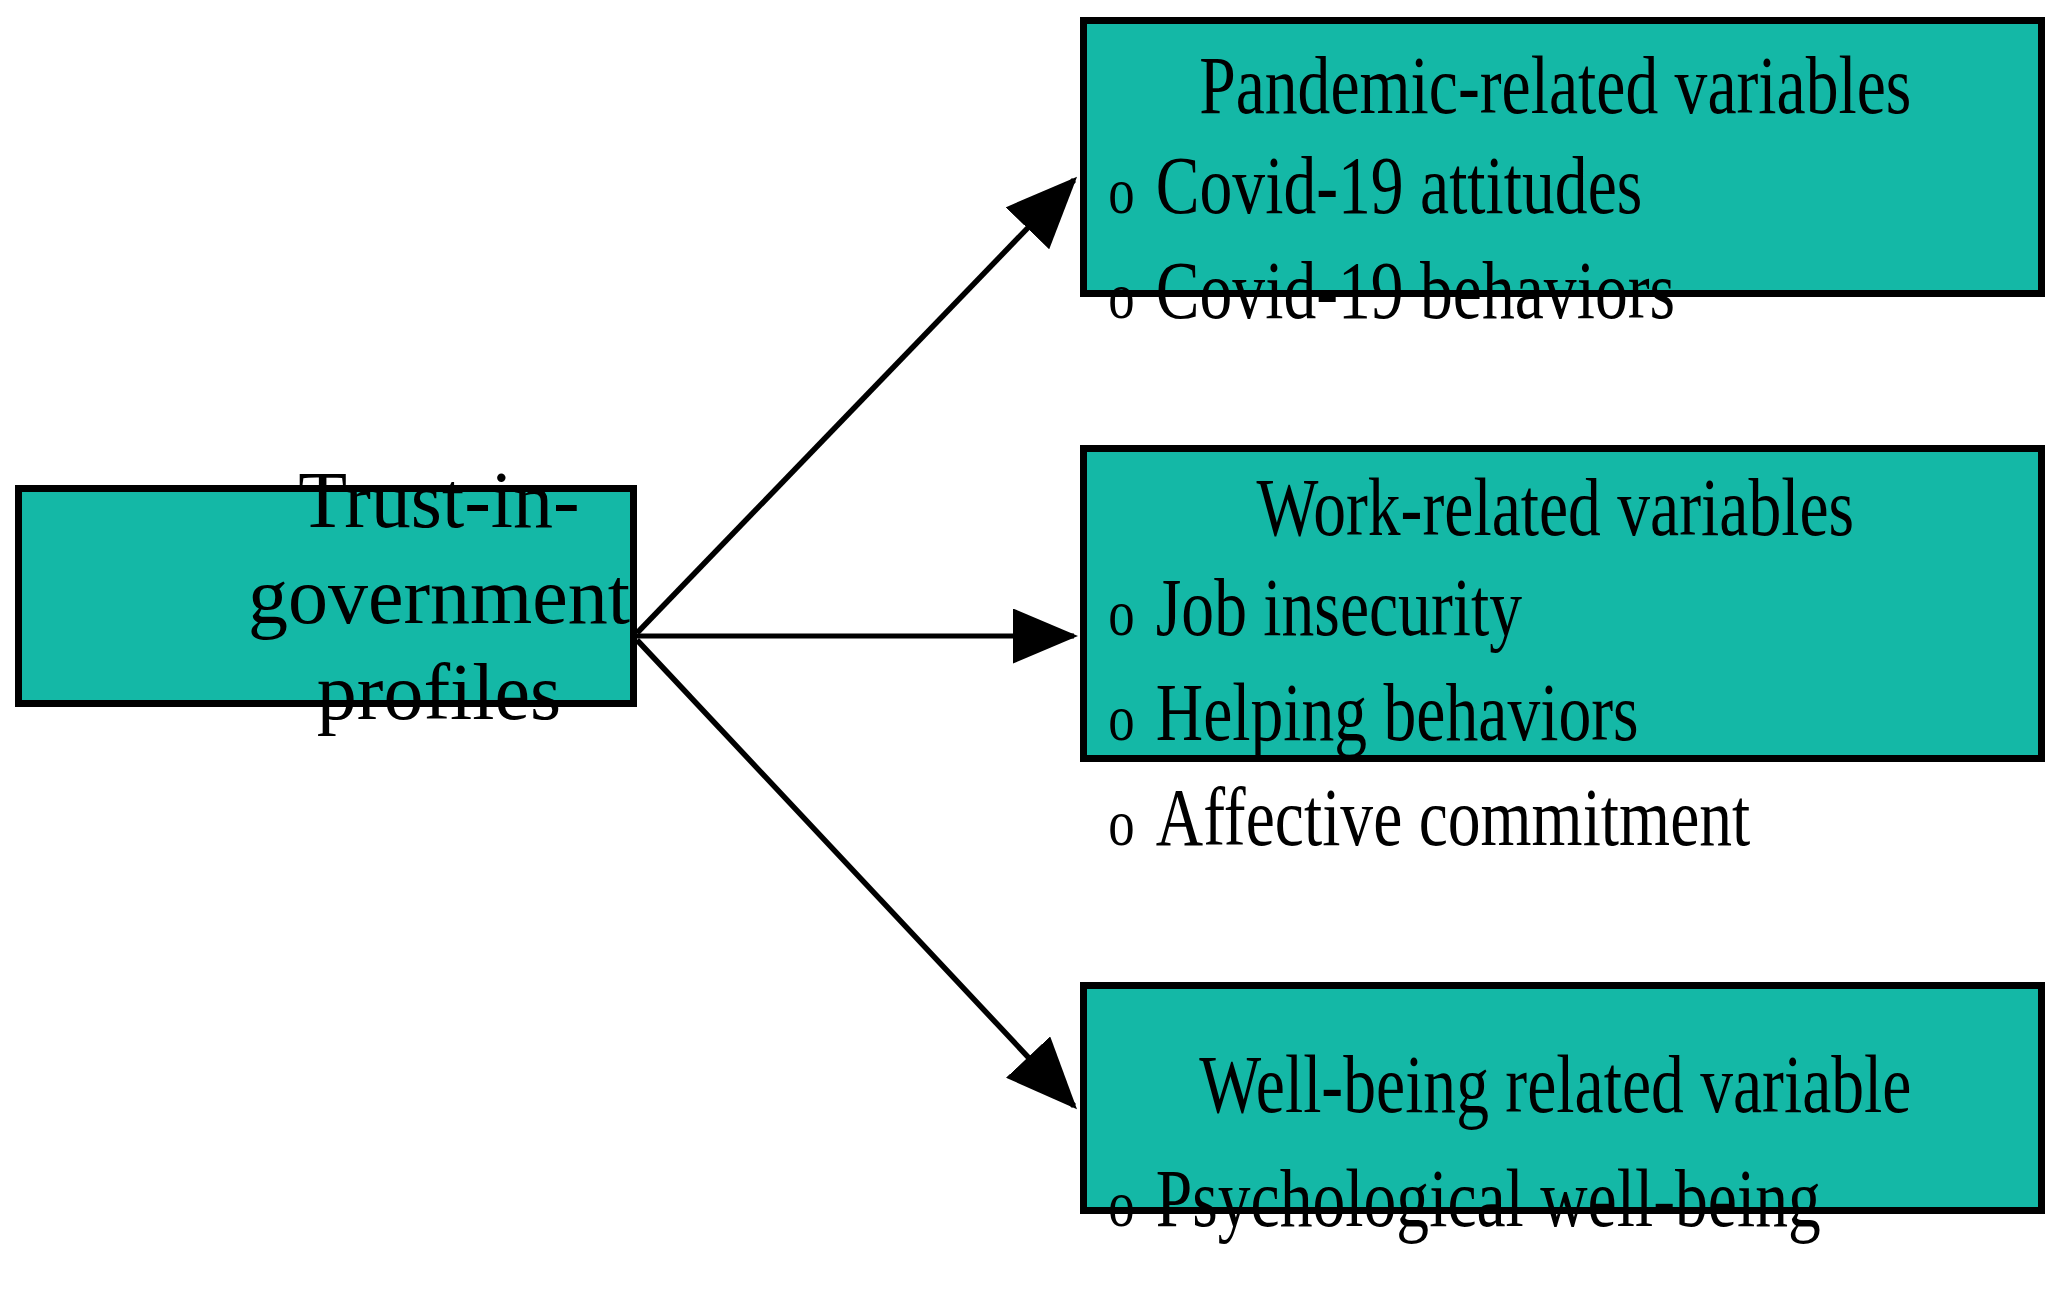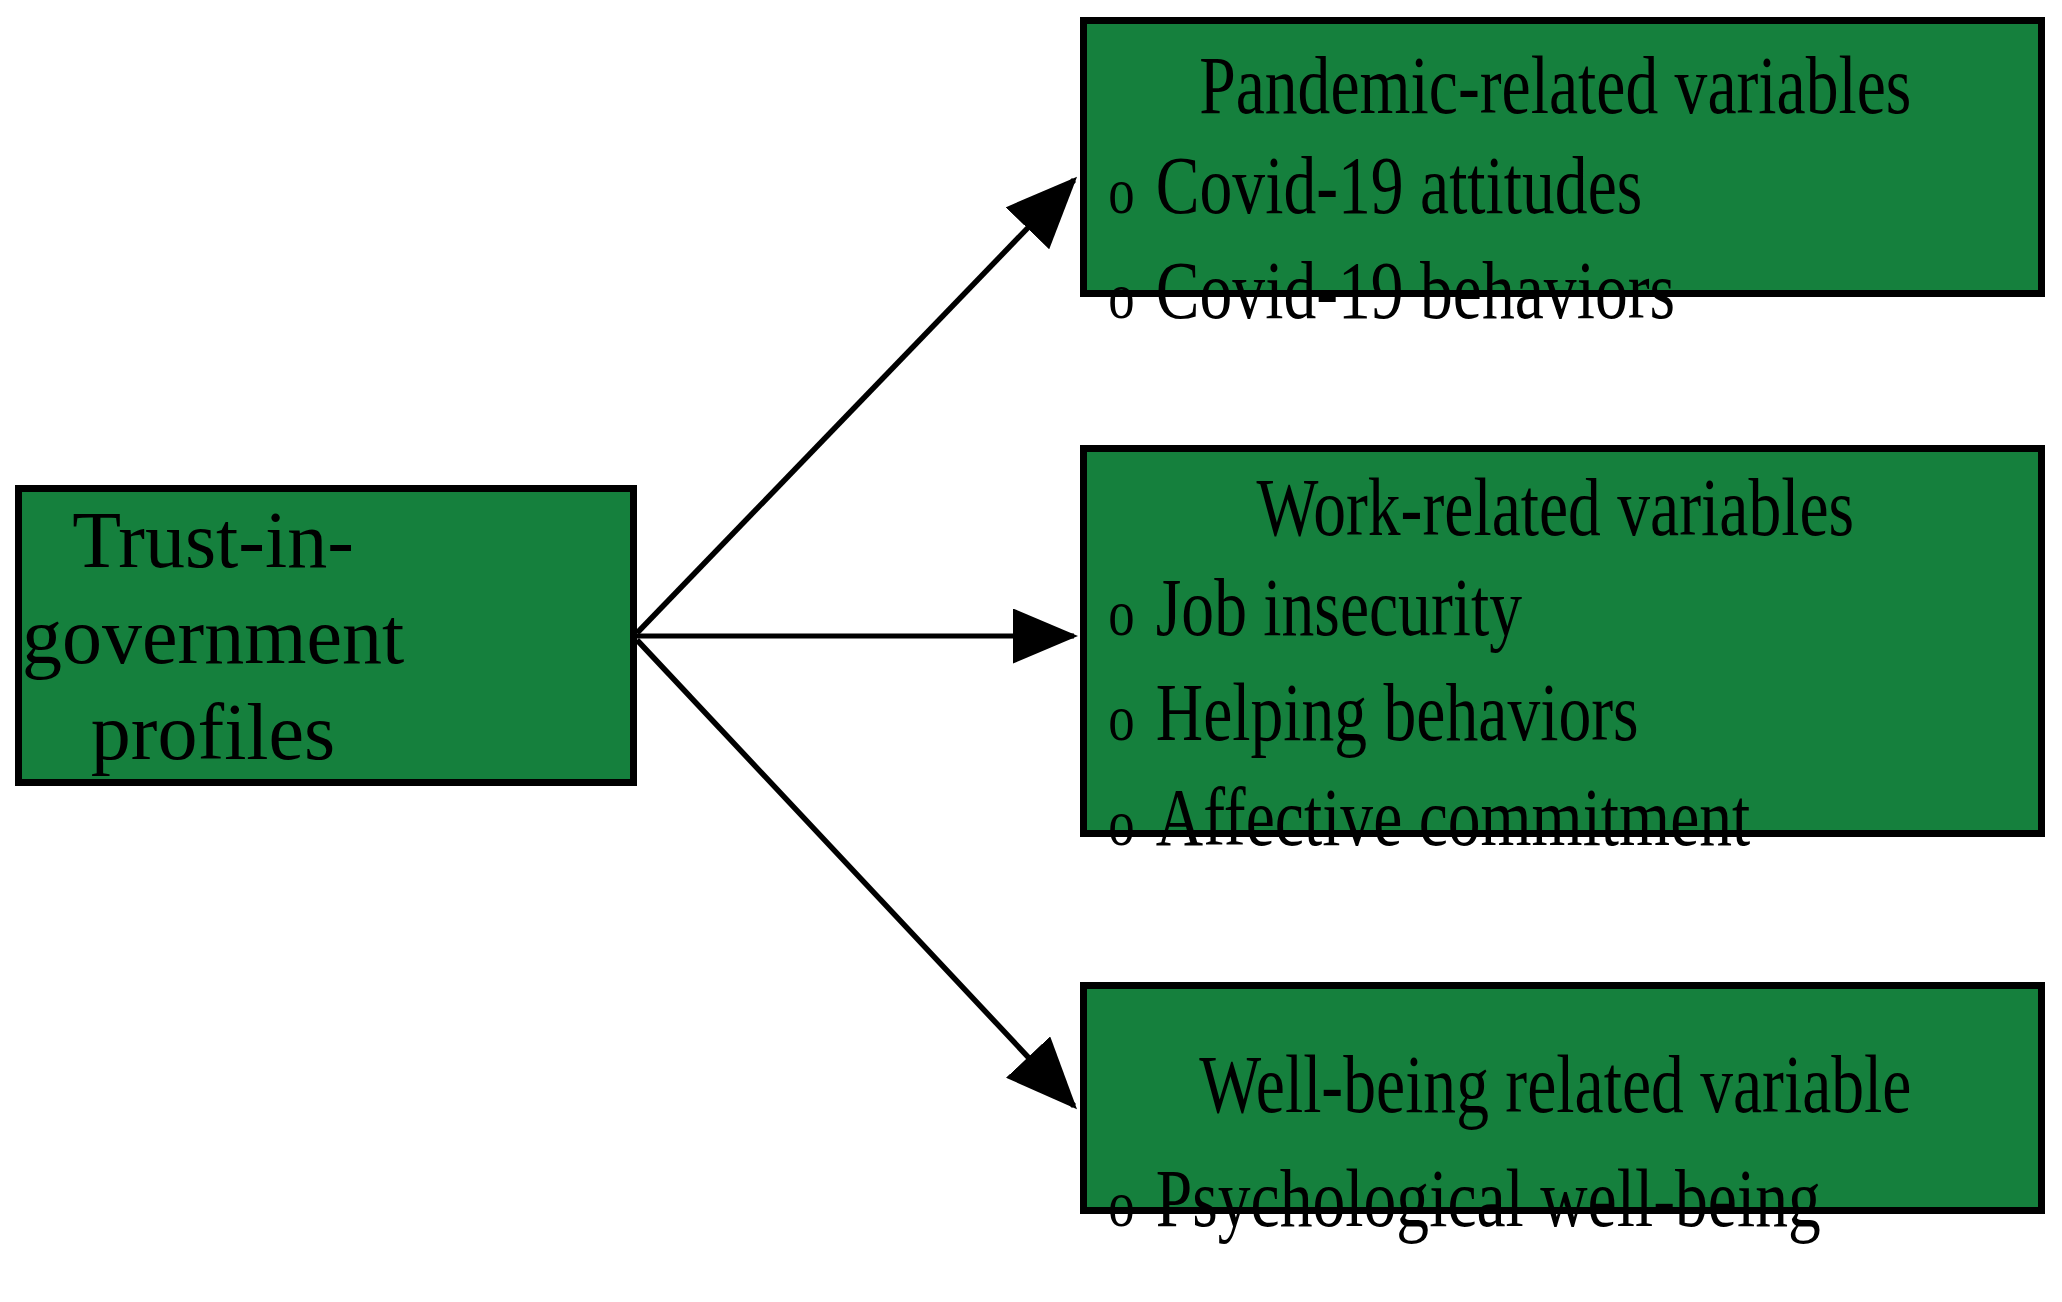--- a/index.html
+++ b/index.html
@@ -17,7 +17,7 @@
   .node{
     position:absolute;
     border:7px solid #000000;
-    background:#15803d;
+    background:#14b8a6;
     box-sizing:border-box;
   }
 

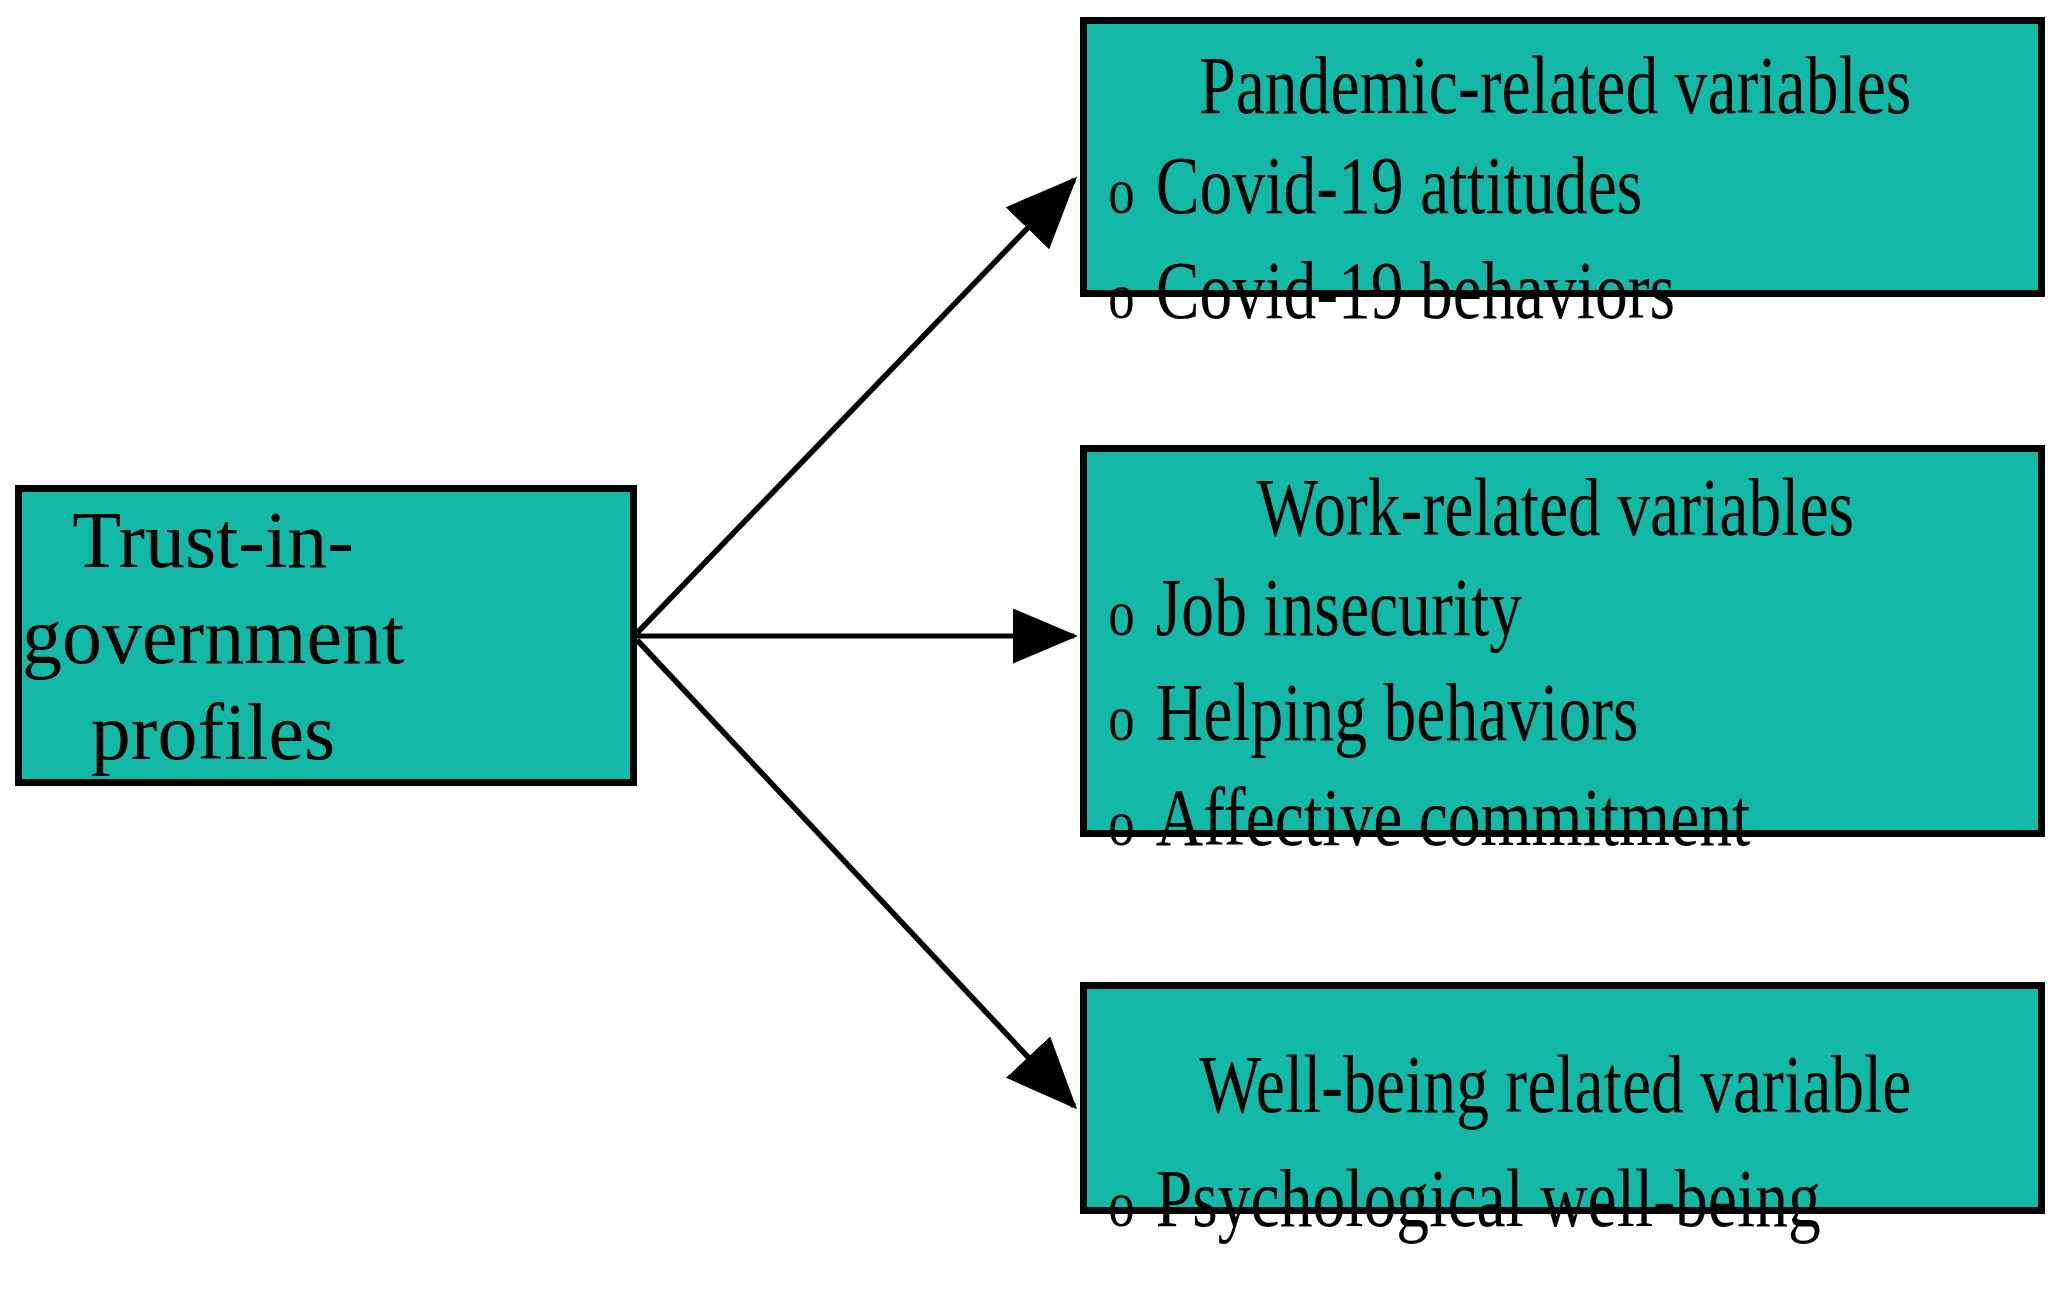--- a/index.html
+++ b/index.html
@@ -23,8 +23,8 @@
 
   
   #source-node{
-    left:15px;top:485px;width:622px;height:301px;
-    display:flex;align-items:center;justify-content:flex-start;
+    left:15px;top:485px;width:622px;height:222px;
+    display:flex;align-items:center;justify-content:flex-end;
   }
   #source-node .src-label{
     font-size:80px;

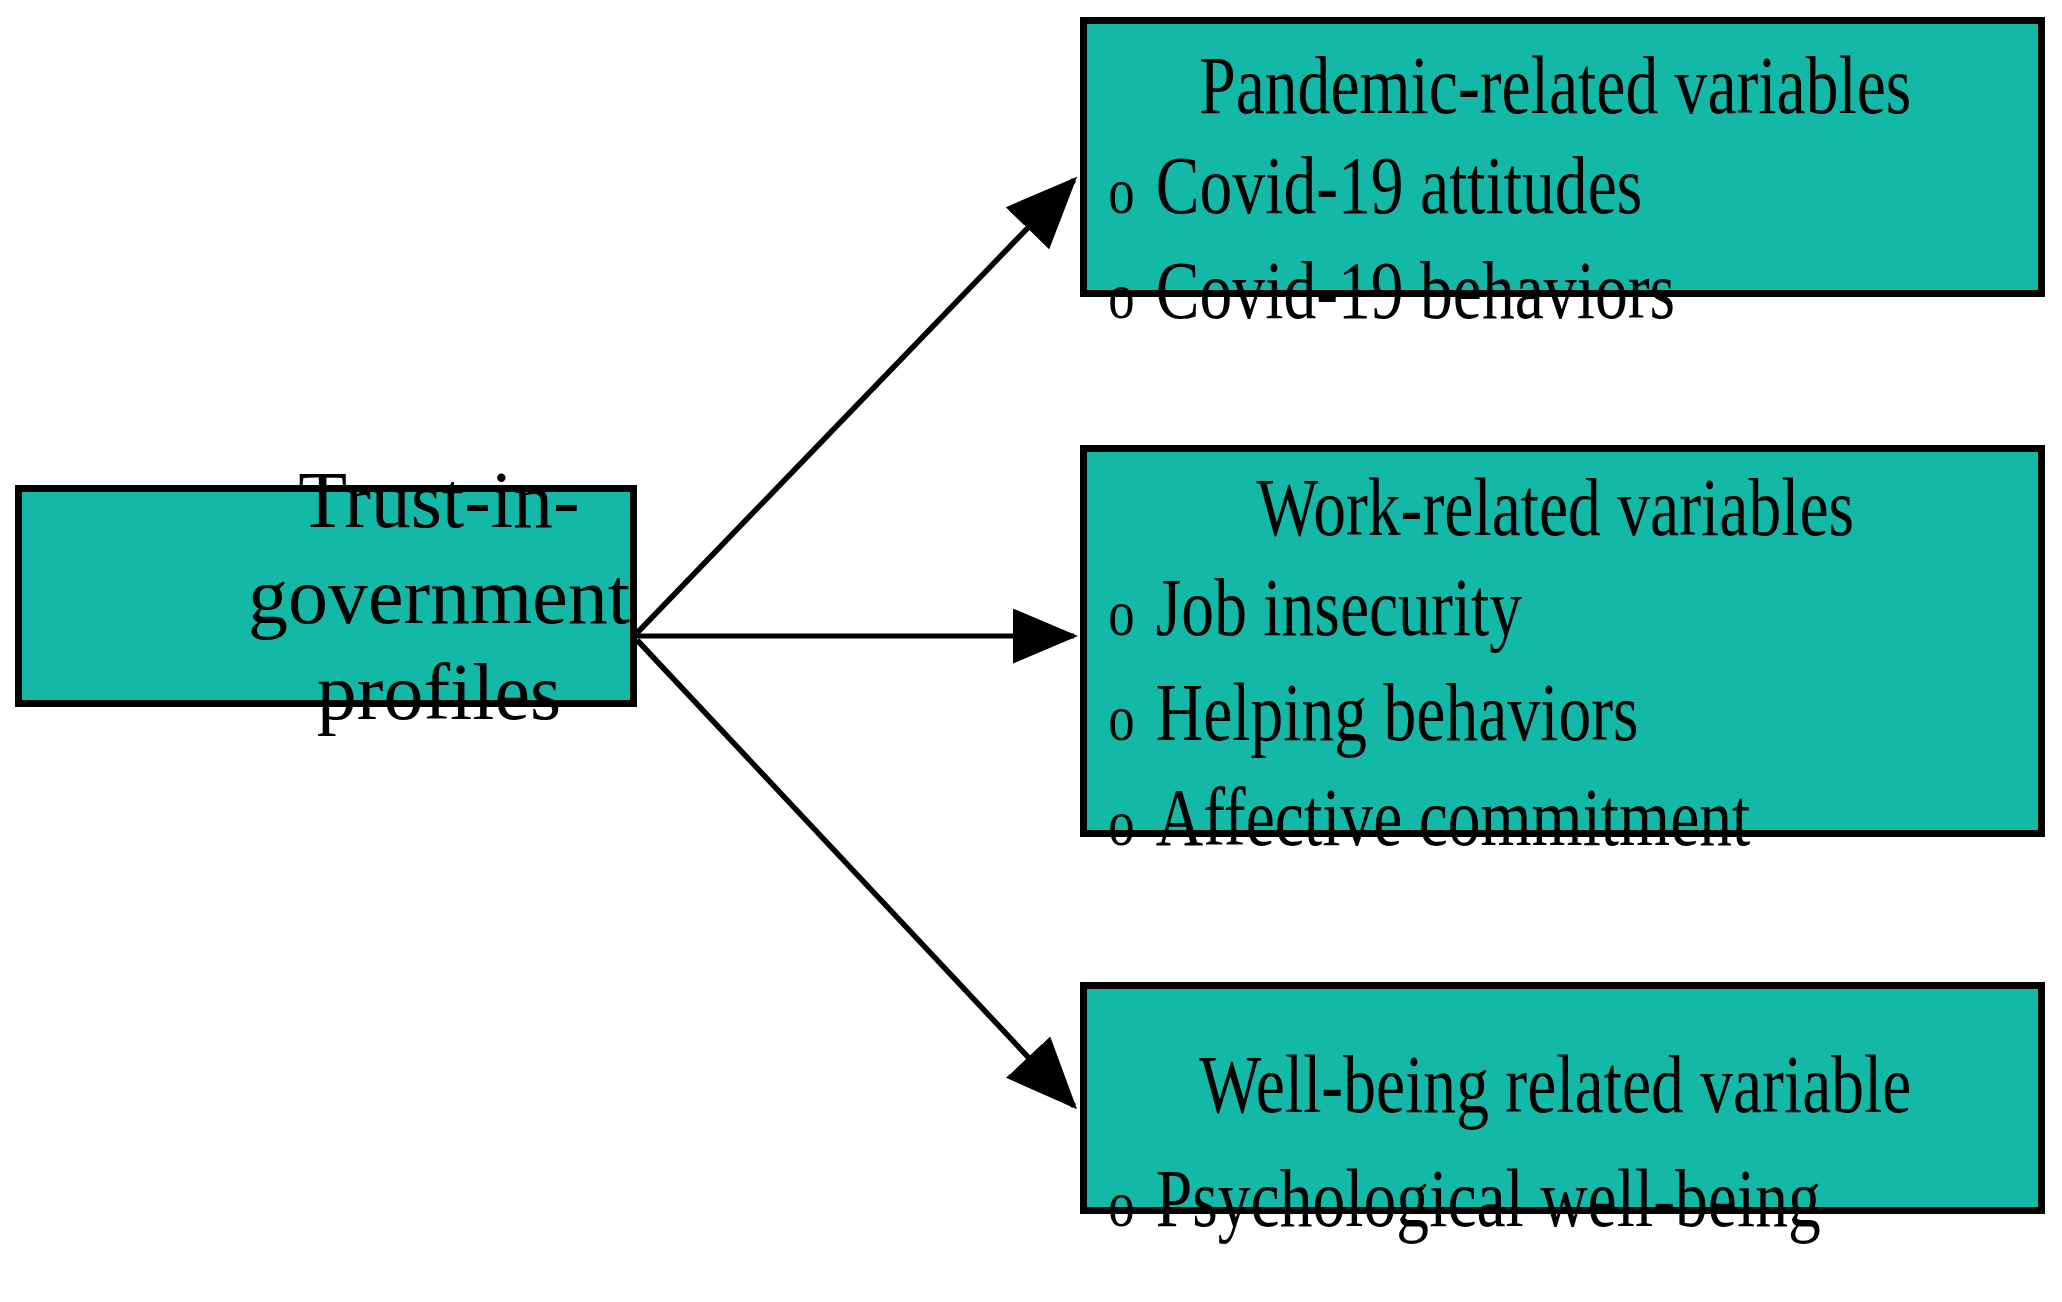--- a/index.html
+++ b/index.html
@@ -42,7 +42,7 @@
     font-stretch:condensed;
   }
   #outcome-pandemic{top:17px;height:280px;}
-  #outcome-work{top:445px;height:392px;}
+  #outcome-work{top:445px;height:317px;}
   #outcome-wellbeing{top:982px;height:232px;}
 
   .outcome .inner{

